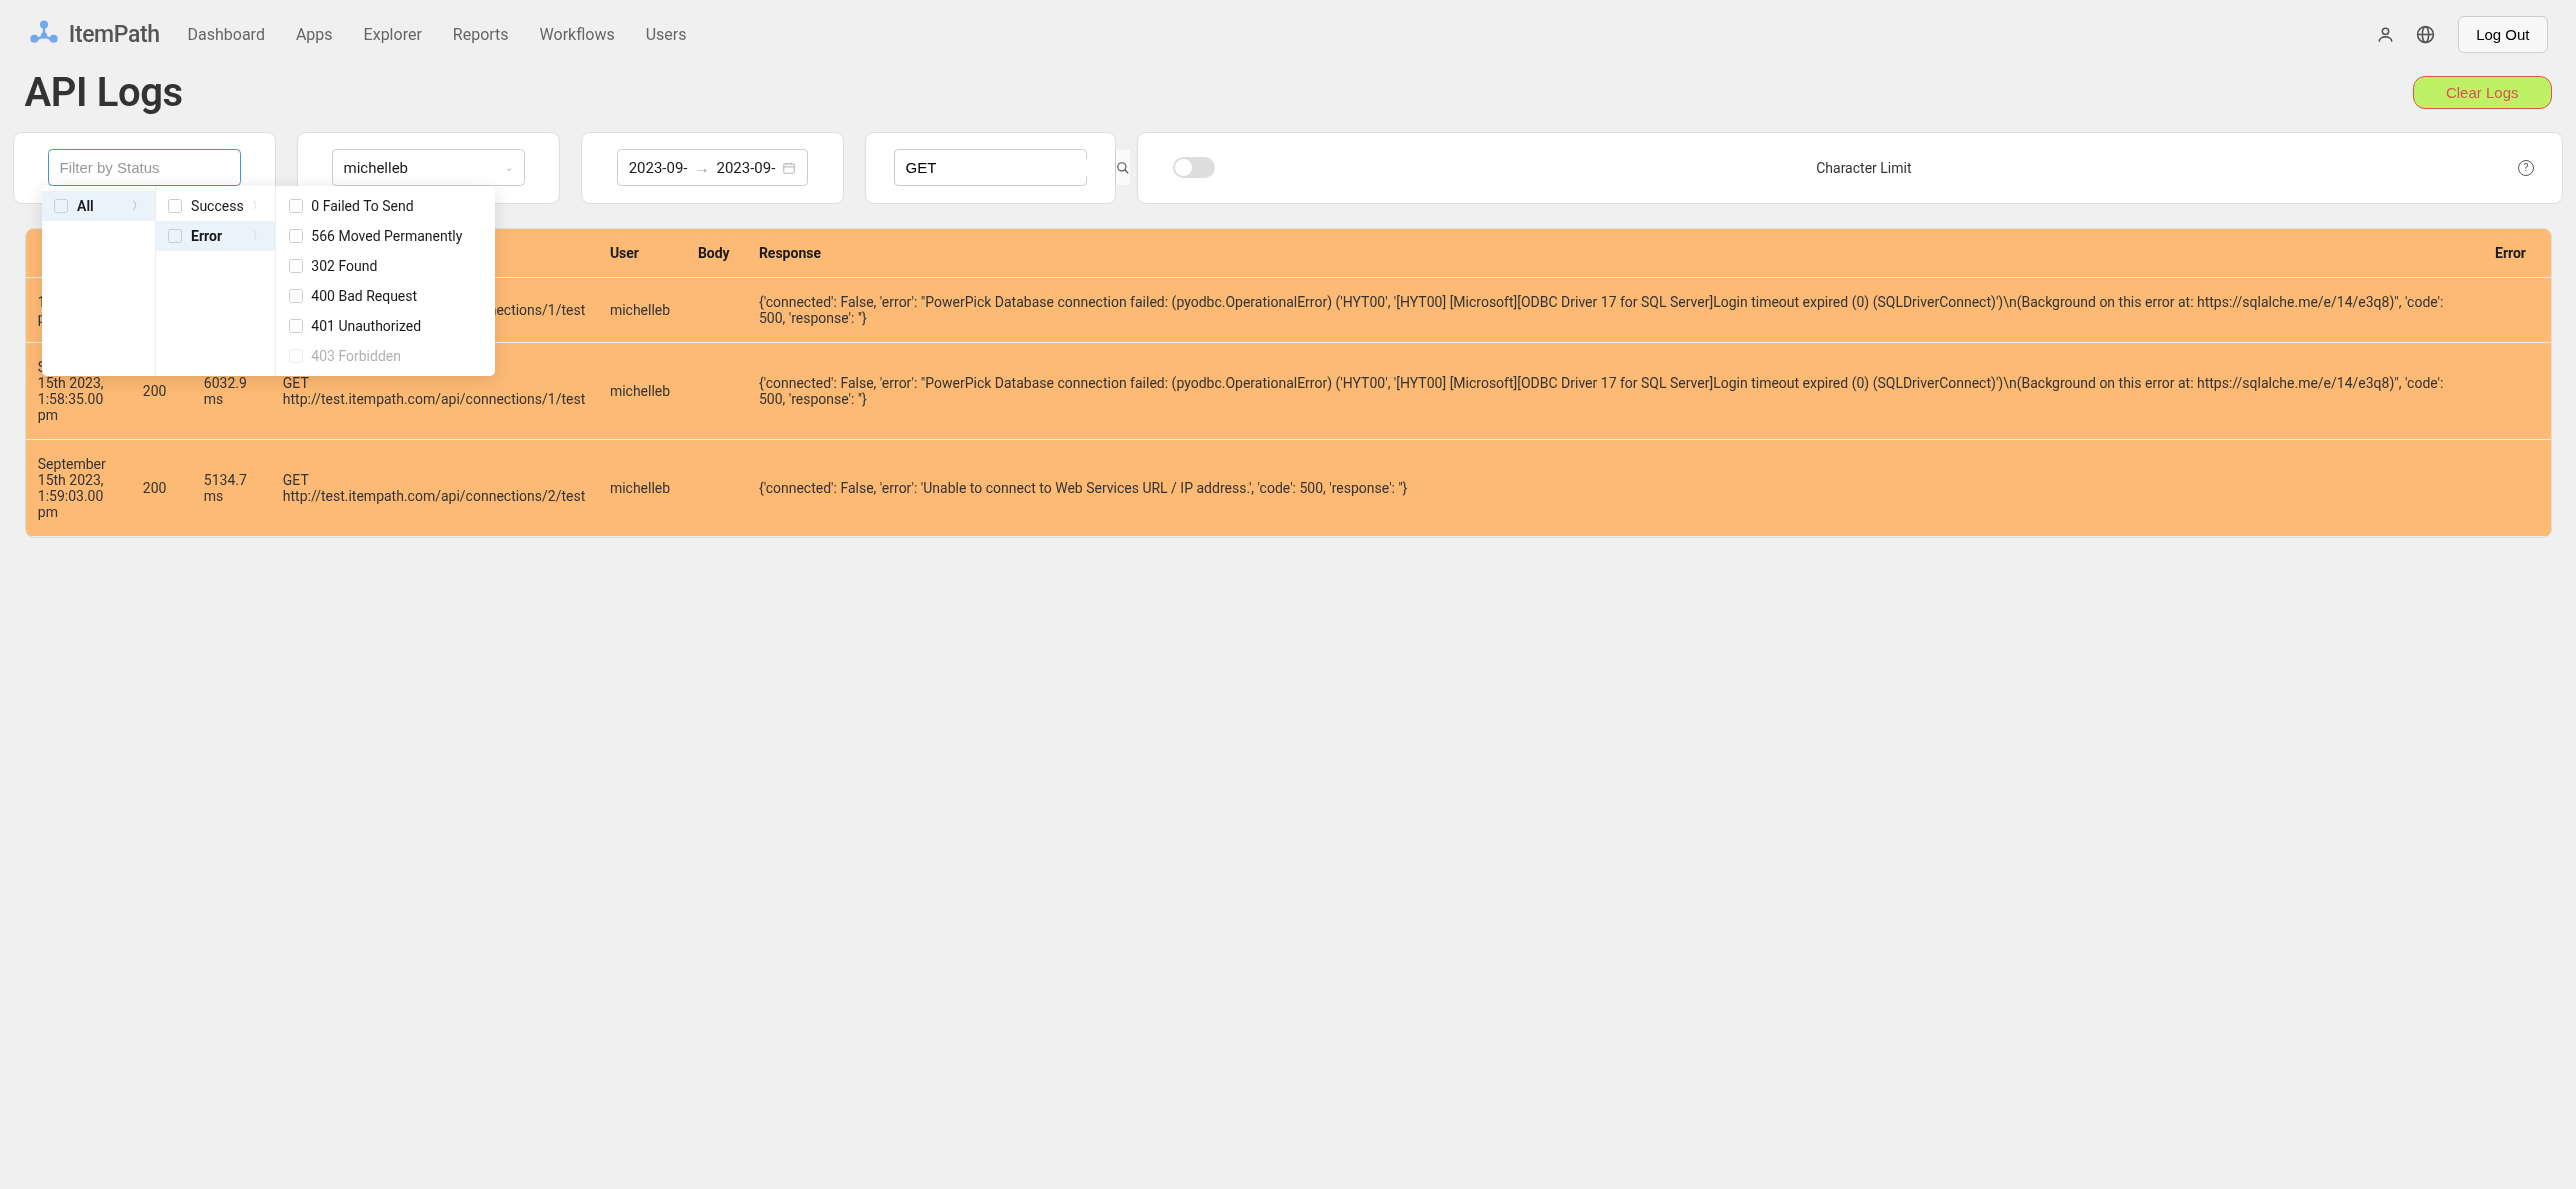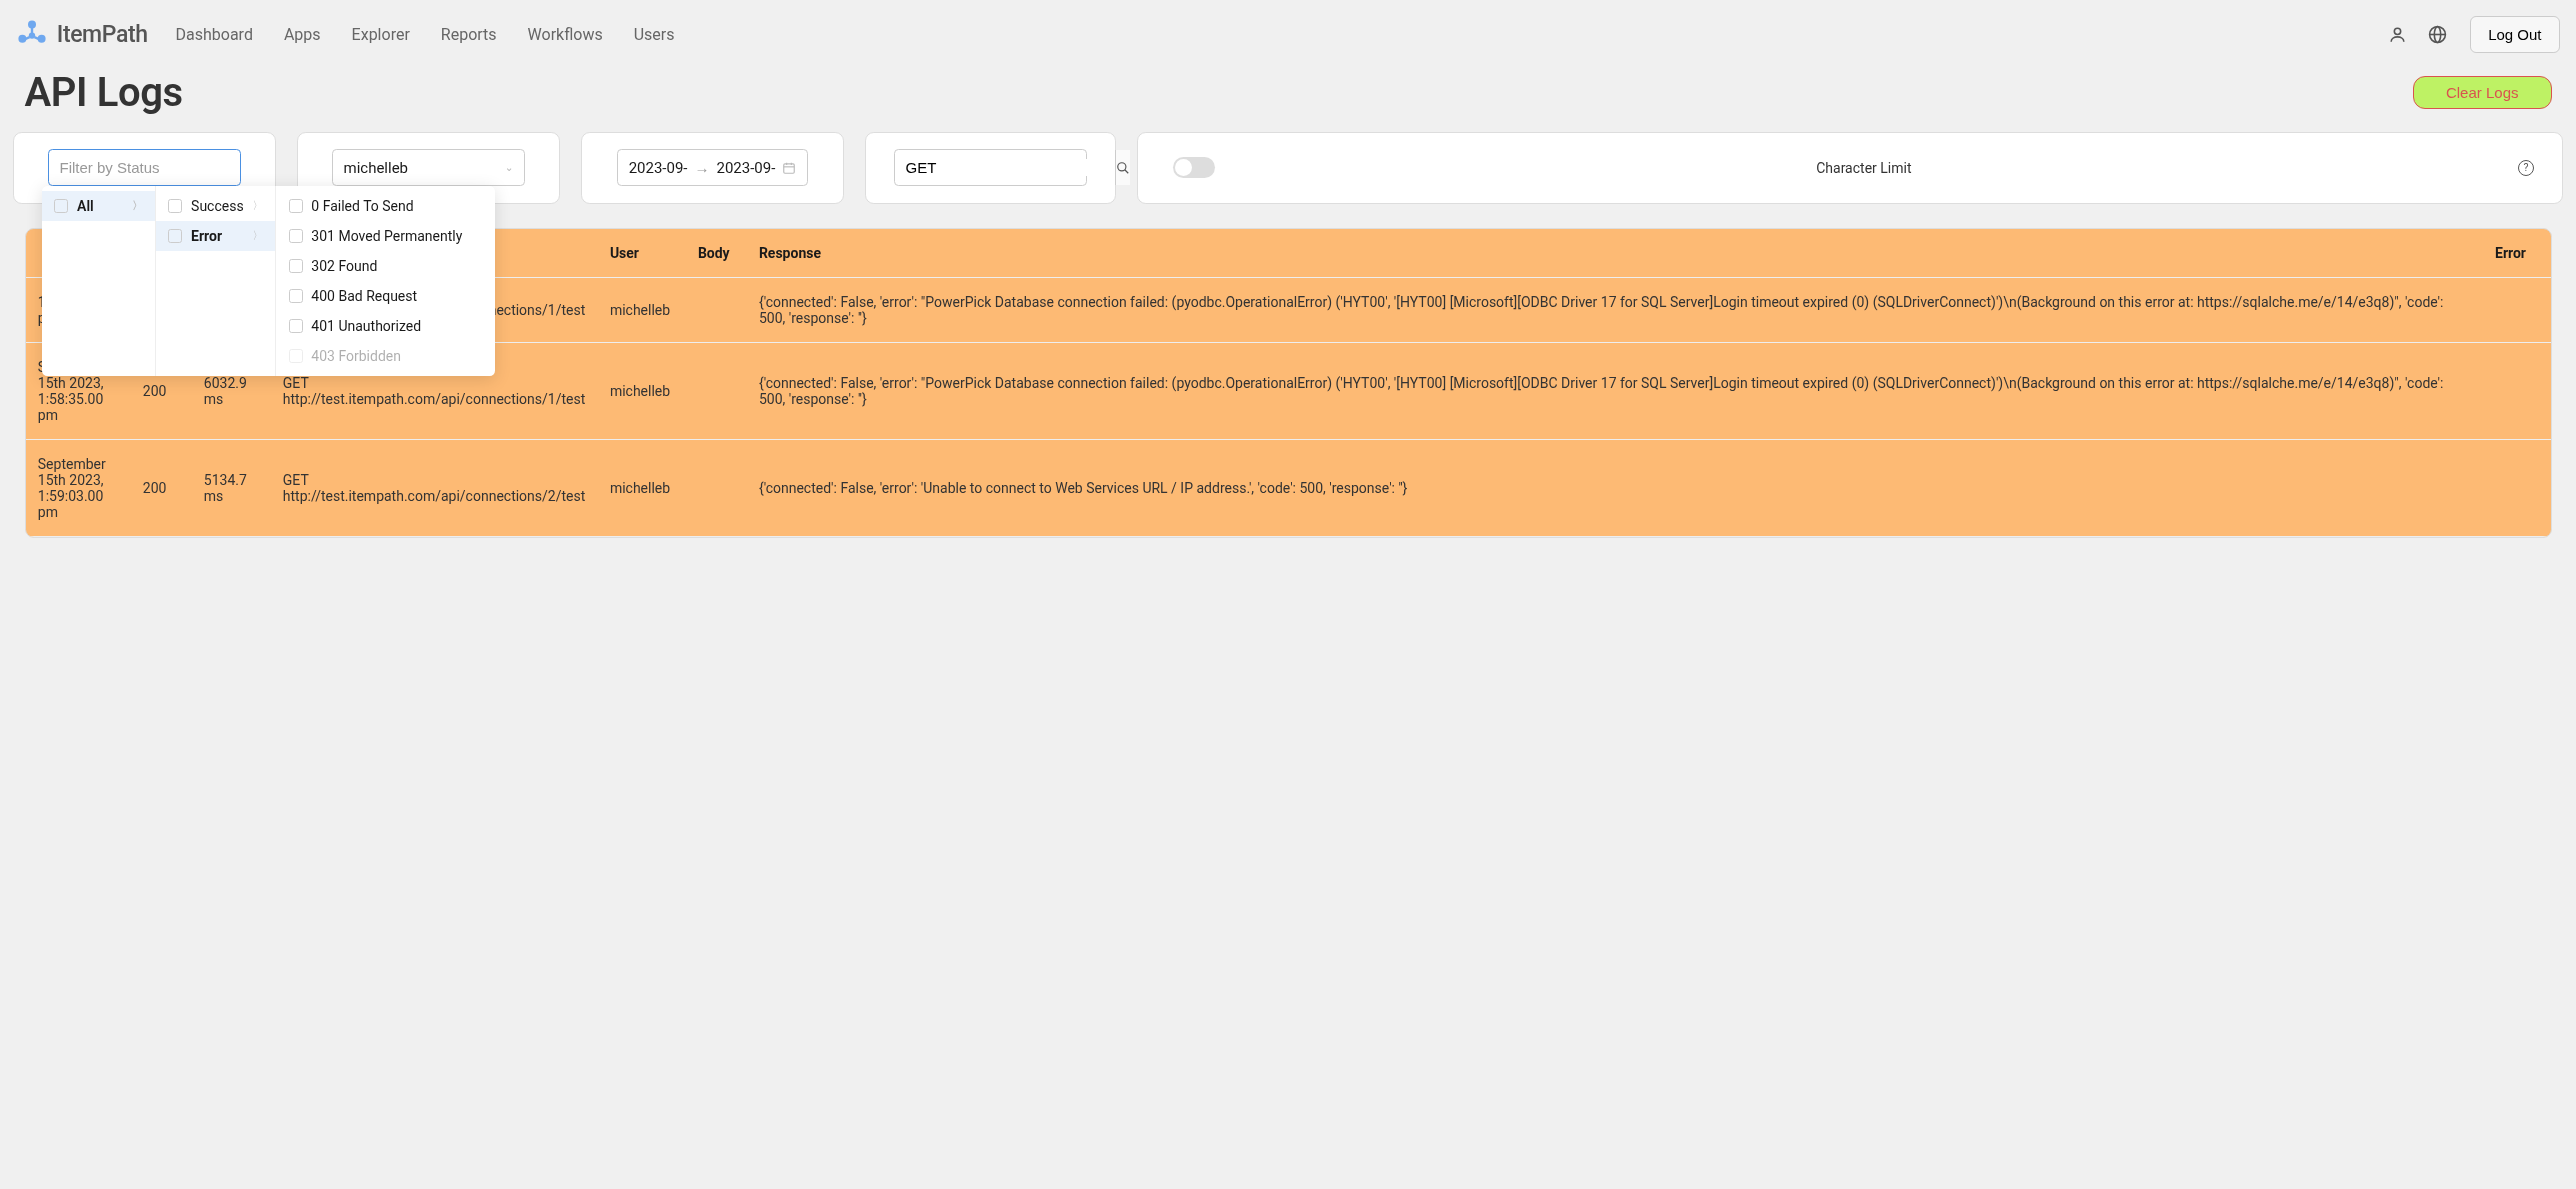--- a/index.html
+++ b/index.html
@@ -12,7 +12,7 @@
 .topbar {
   display: flex;
   align-items: center;
-  padding: 16px 16px;
+  padding: 16px 28px;
   gap: 7px;
 }
 .logo {

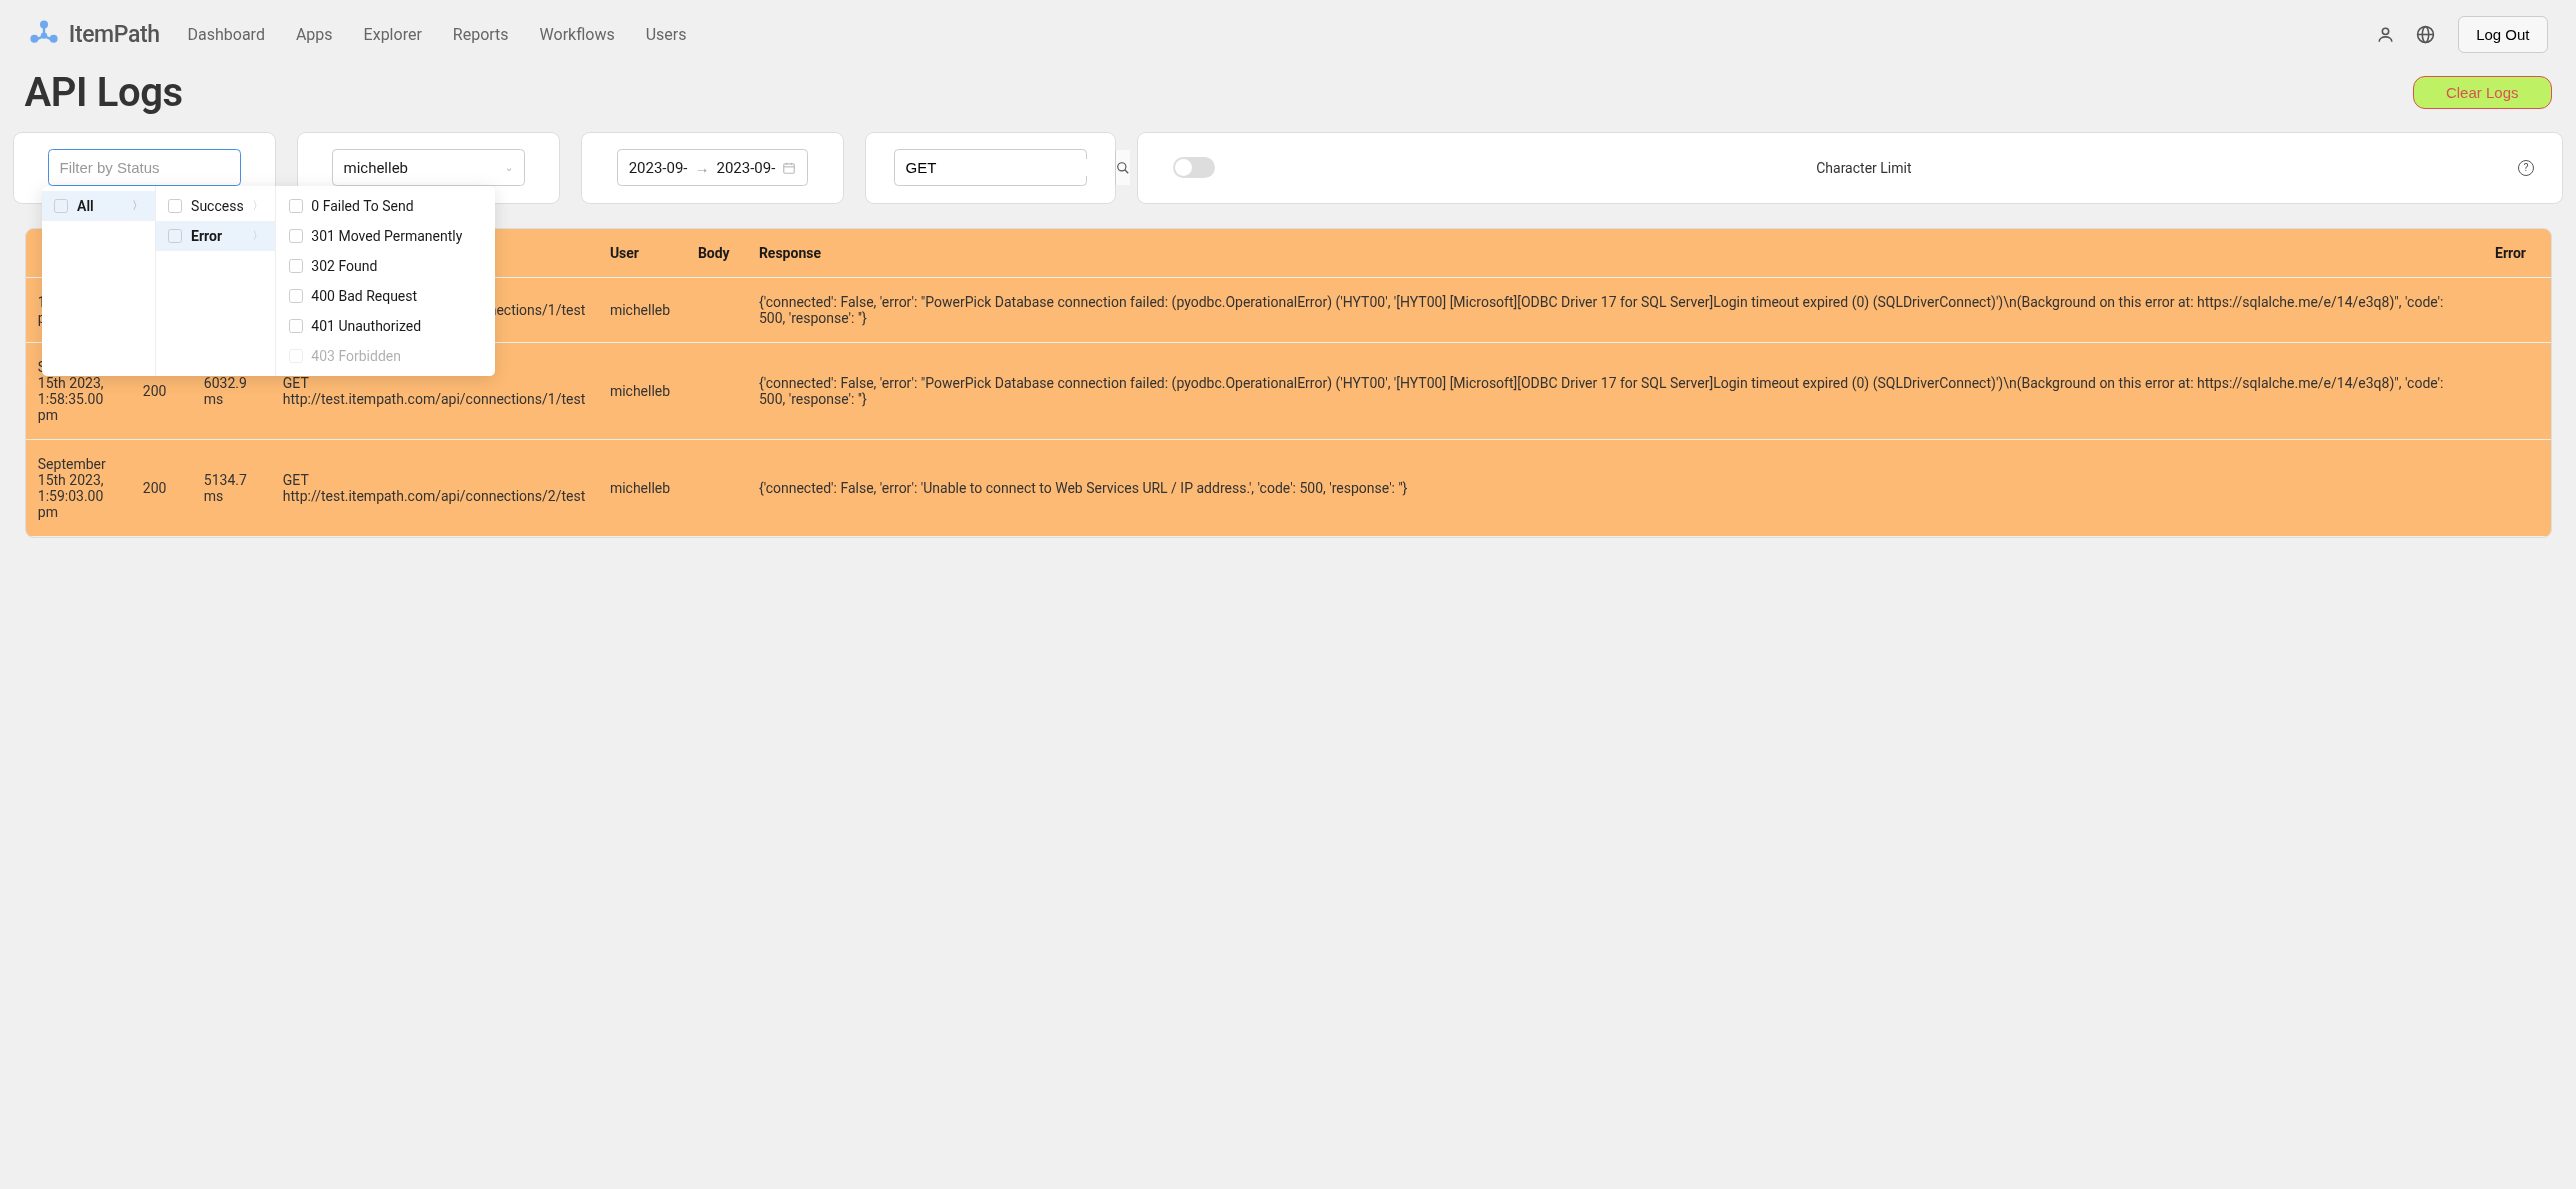--- a/index.html
+++ b/index.html
@@ -295,7 +295,7 @@
           </div>
         <div class="cascader-item">
             <span class="checkbox"></span>
-            <span>301 Moved Permanently</span>
+            <span>566 Moved Permanently</span>
           </div>
         <div class="cascader-item">
             <span class="checkbox"></span>

